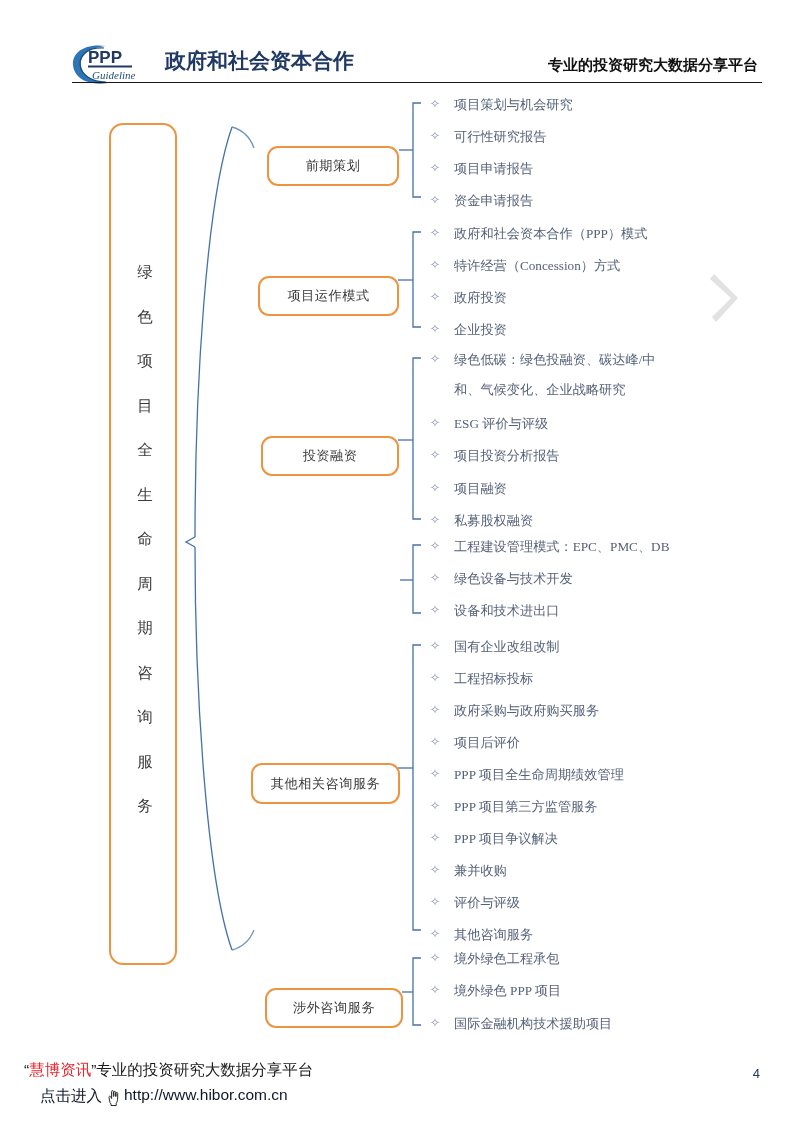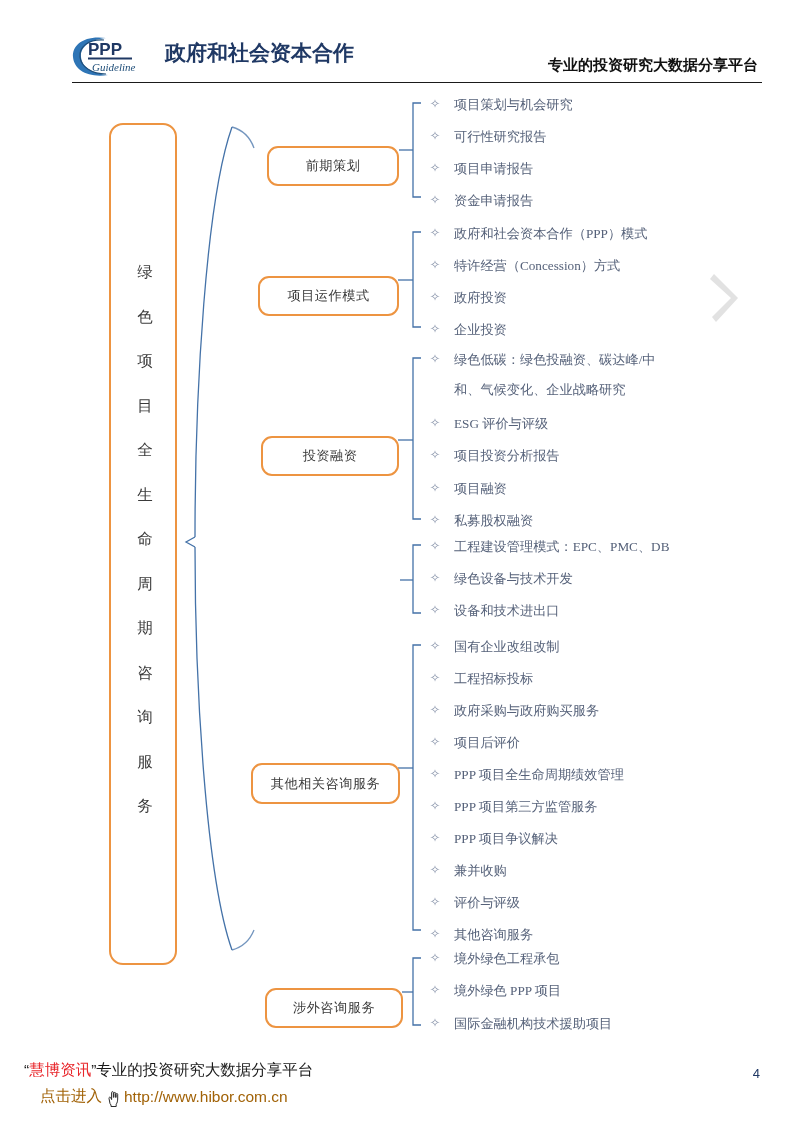--- a/index.html
+++ b/index.html
@@ -15,7 +15,7 @@
 
   
   .header{position:absolute;left:0;top:0;width:793px;height:90px;}
-  .logo-wrap{position:absolute;left:70px;top:33px;width:180px;height:46px;}
+  .logo-wrap{position:absolute;left:70px;top:41px;width:180px;height:46px;}
   .logo-svg{position:absolute;left:0;top:0;}
   .logo-cn{
     position:absolute;left:95px;top:6px;

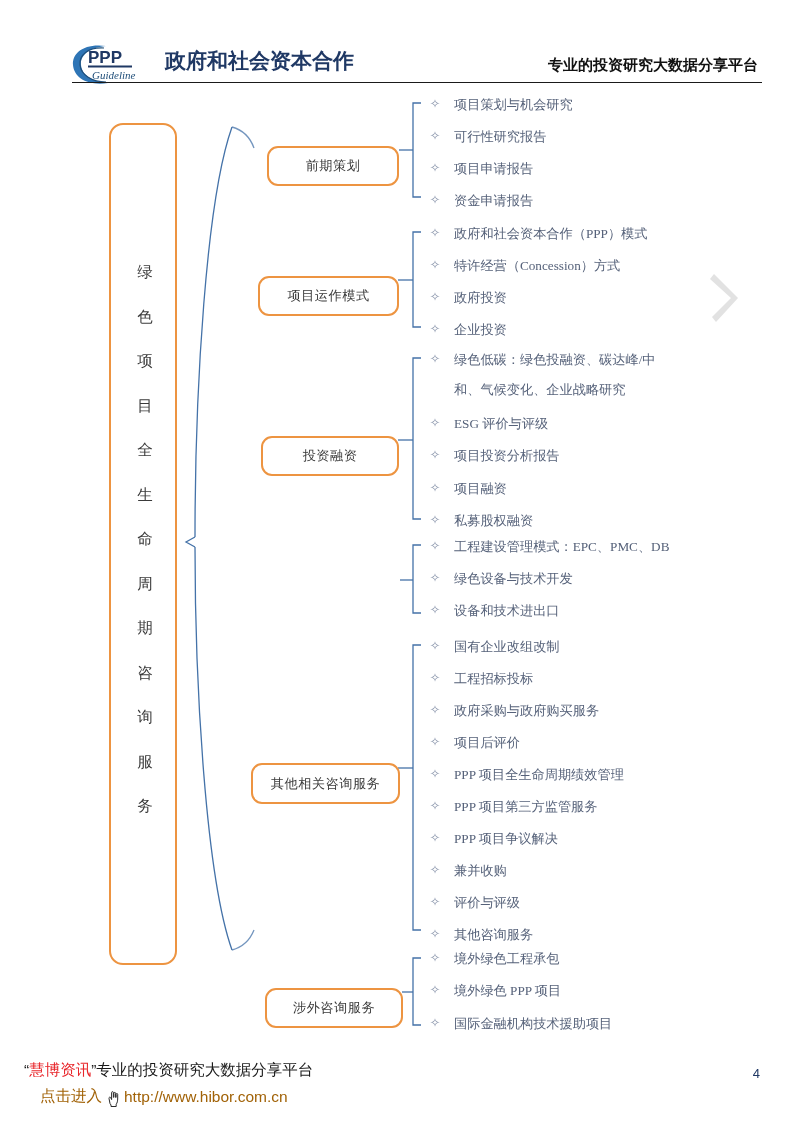--- a/index.html
+++ b/index.html
@@ -89,8 +89,8 @@
   .f-line2{
     position:absolute;left:40px;top:34px;
     font-family:"Liberation Sans","DejaVu Sans",sans-serif;
-    font-size:15.5px;color:#a16207;white-space:nowrap;
-    display:flex;align-items:center;
+    font-size:15.5px;color:#0f172a;white-space:nowrap;
+    display:flex;
   }
   .f-hand{display:inline-block;width:20px;height:20px;position:relative;top:2px;margin:0 1px;}
   .page-num{

